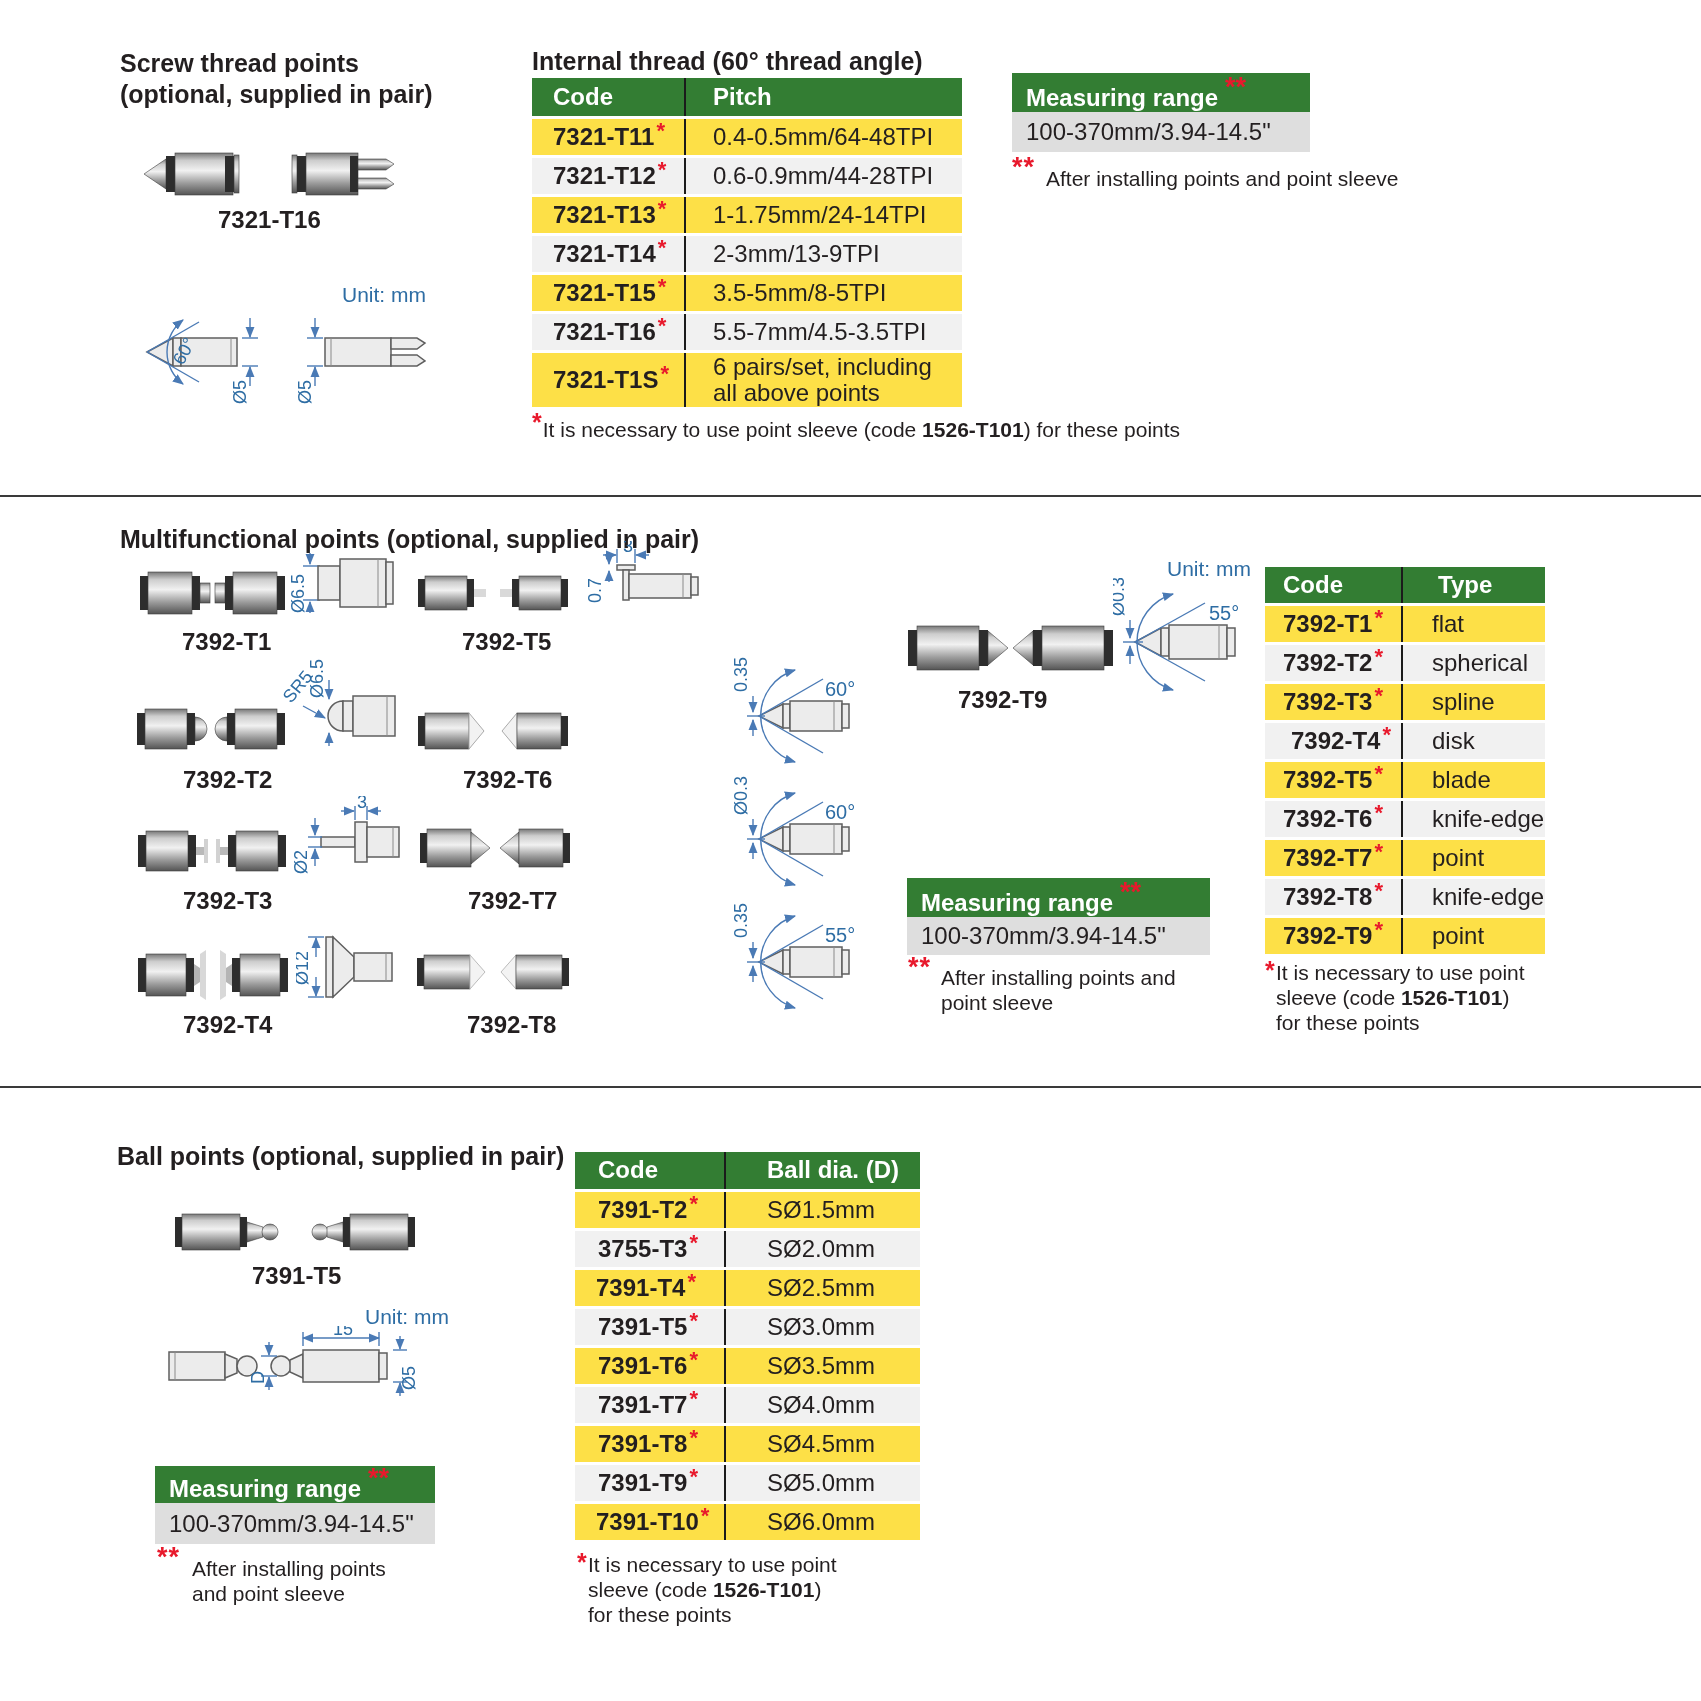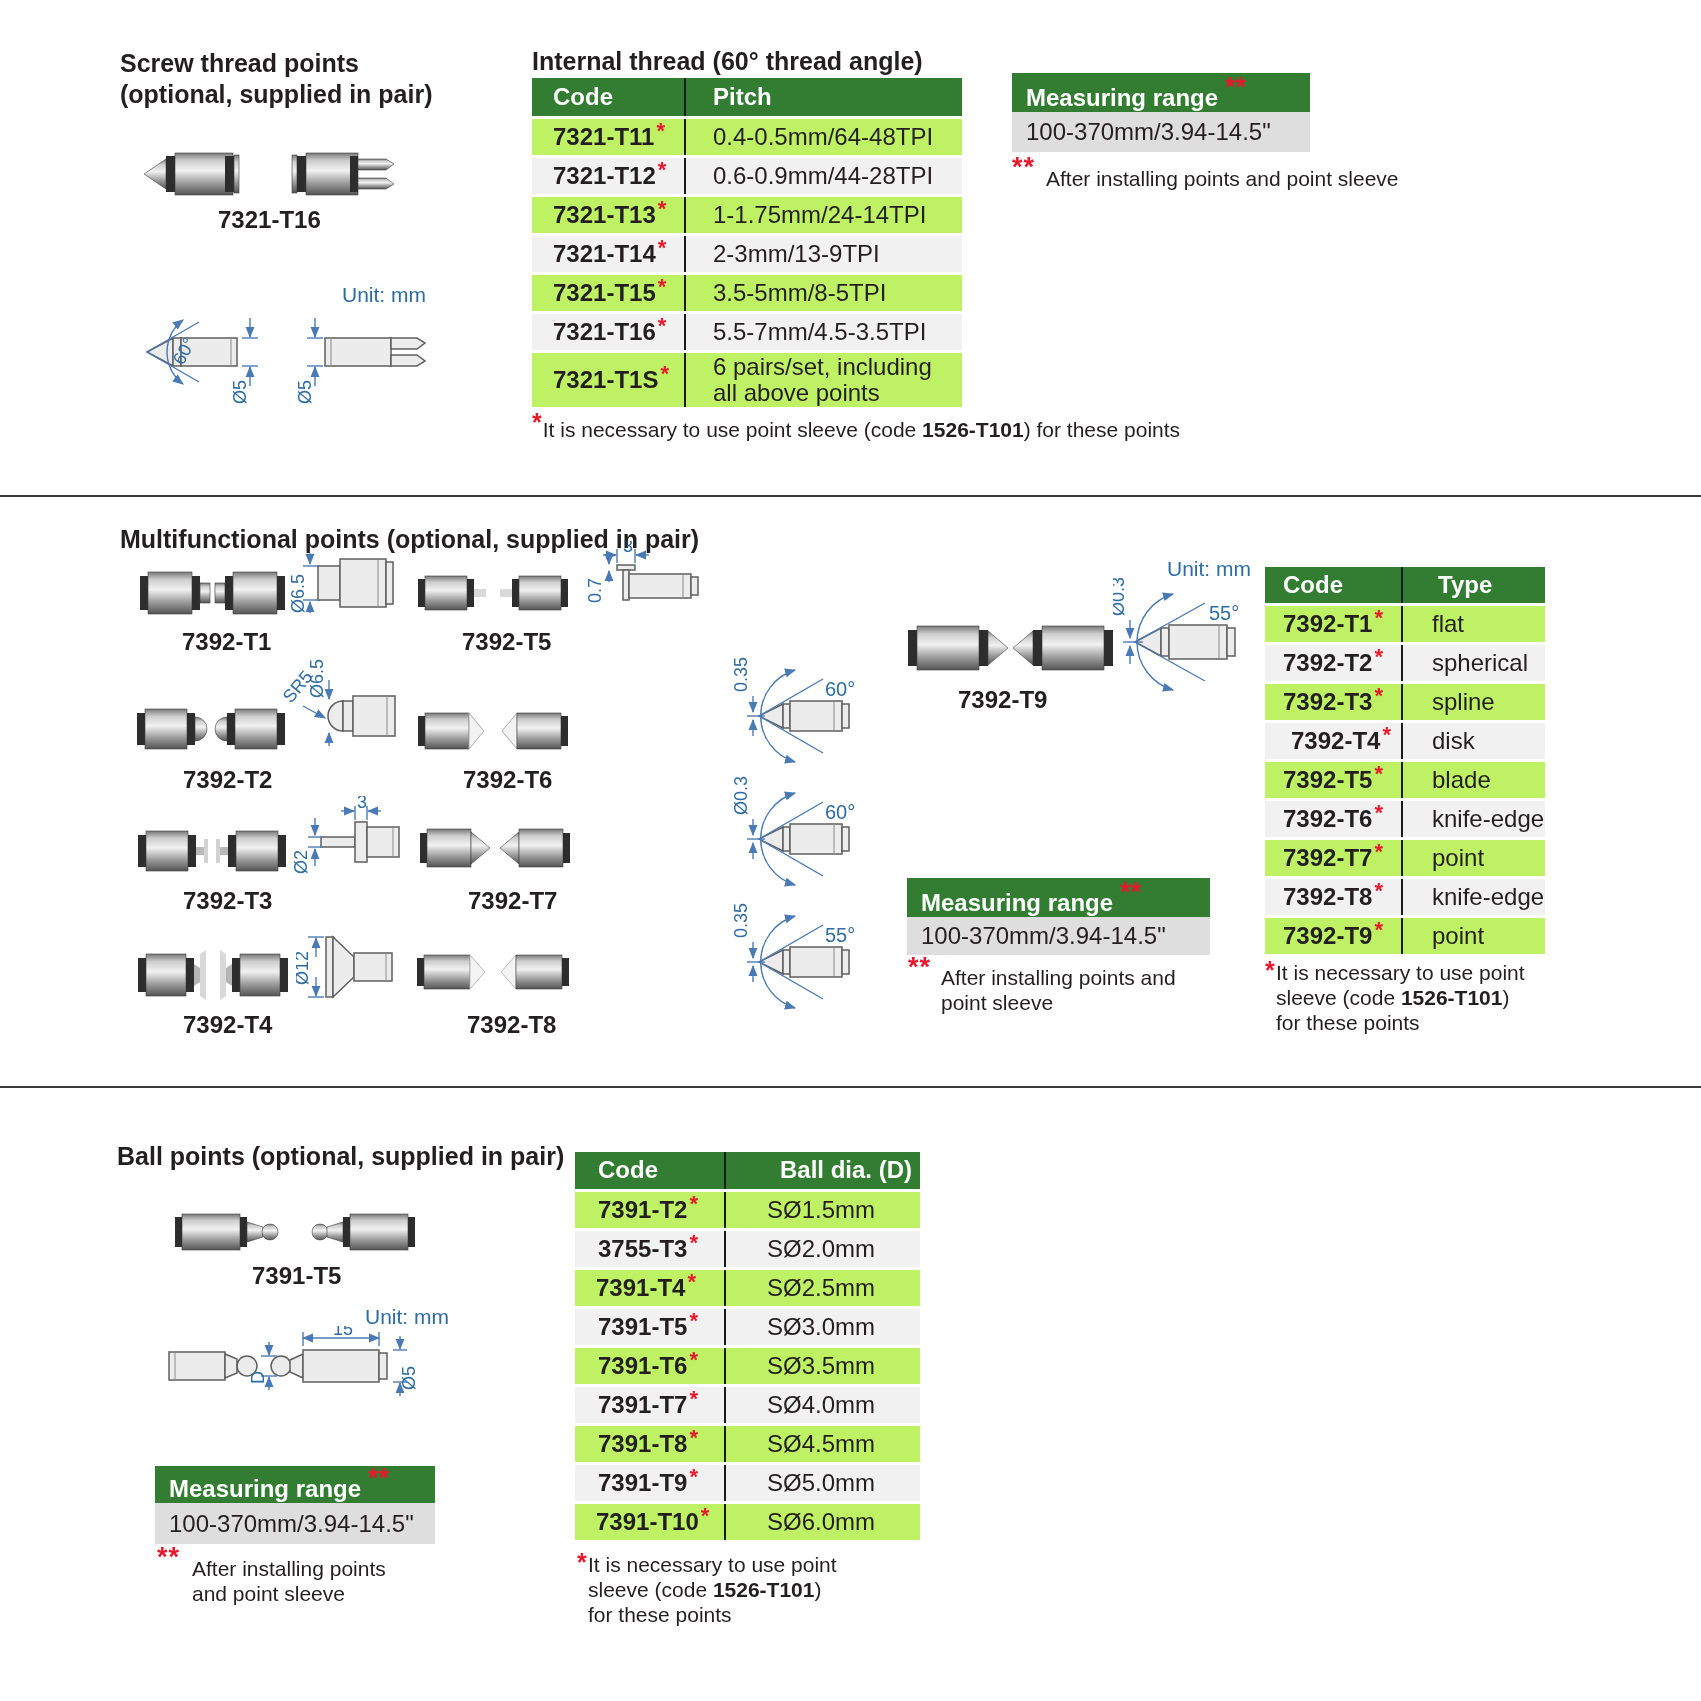--- a/index.html
+++ b/index.html
@@ -17,7 +17,7 @@
   .tbl td{font-size:24px;padding:0 0 0 21px;border-bottom:3px solid #fff;vertical-align:middle}
   .tbl .c2{border-left:2px solid #1b1b1b;padding-left:27px}
   .tbl td.code{font-weight:bold}
-  .tbl tr.rd td{background:#bef264}
+  .tbl tr.rd td{background:#fde047}
   .tbl tr.rl td{background:#f1f1f1}
   .star{color:#e8192c;font-weight:bold;font-size:22px;position:relative;top:-7px;margin-left:2px}
   .wrapcell{line-height:26px;padding-top:2px;padding-bottom:2px}

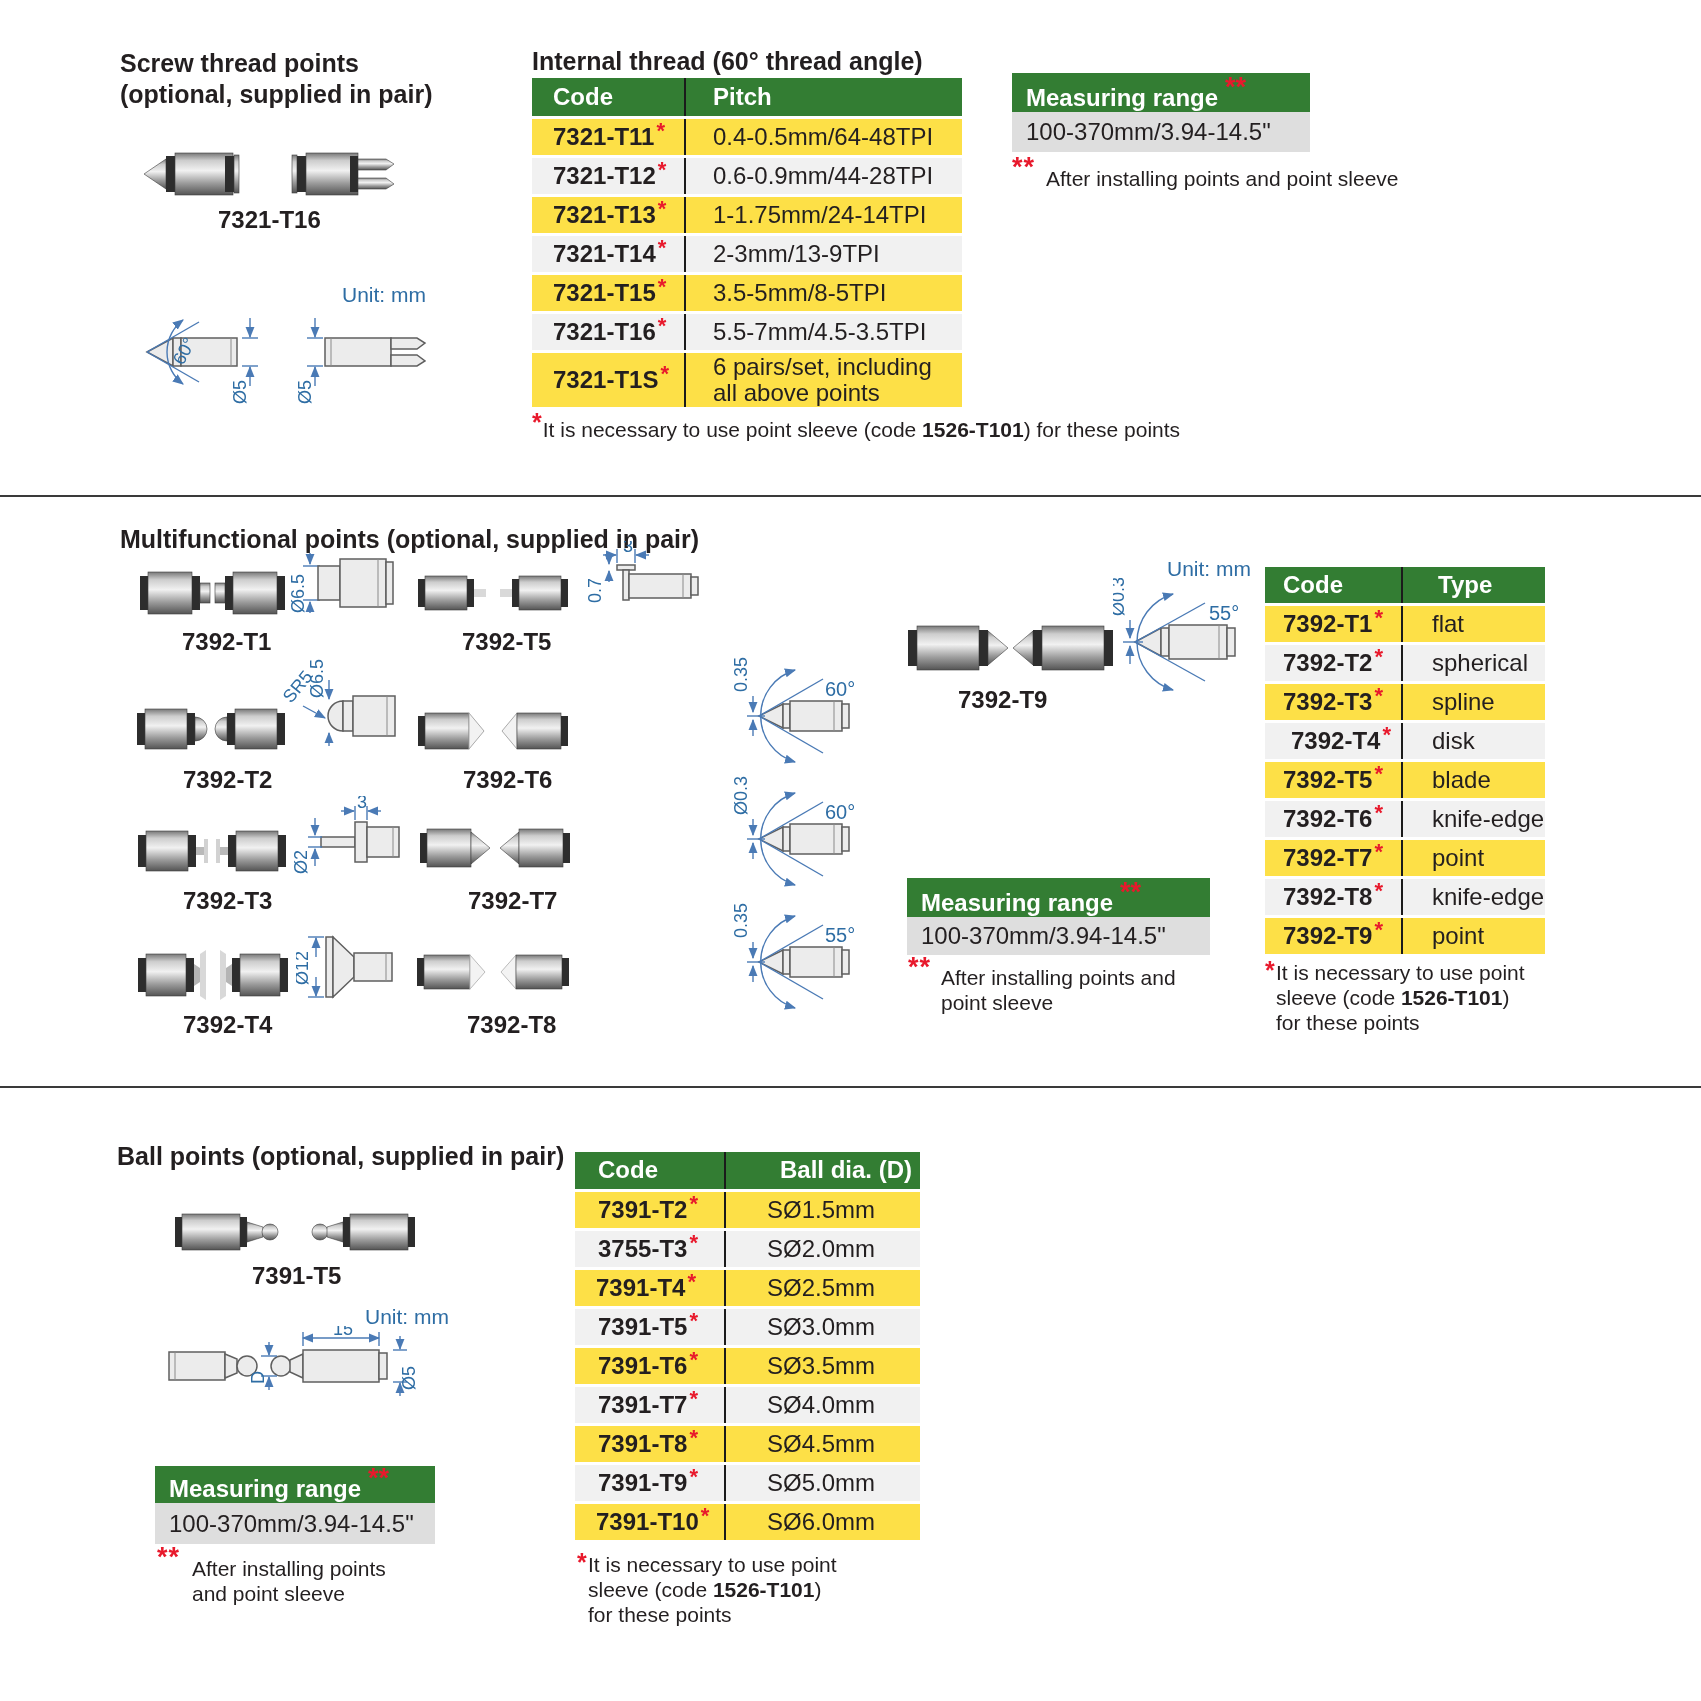--- a/index.html
+++ b/index.html
@@ -543,7 +543,7 @@
     <tbody>
         <tr style="height:38px">
       <th style="padding-left:23px">Code</th>
-      <th class="c2" style="padding-left:54px">Ball dia. (D)</th>
+      <th class="c2" style="padding-left:41px">Ball dia. (D)</th>
     </tr>
     <tr class="rd" style="height:39px">
       <td class="code" style="padding-left:23px"><span>7391-T2</span><span class="star">*</span></td>

